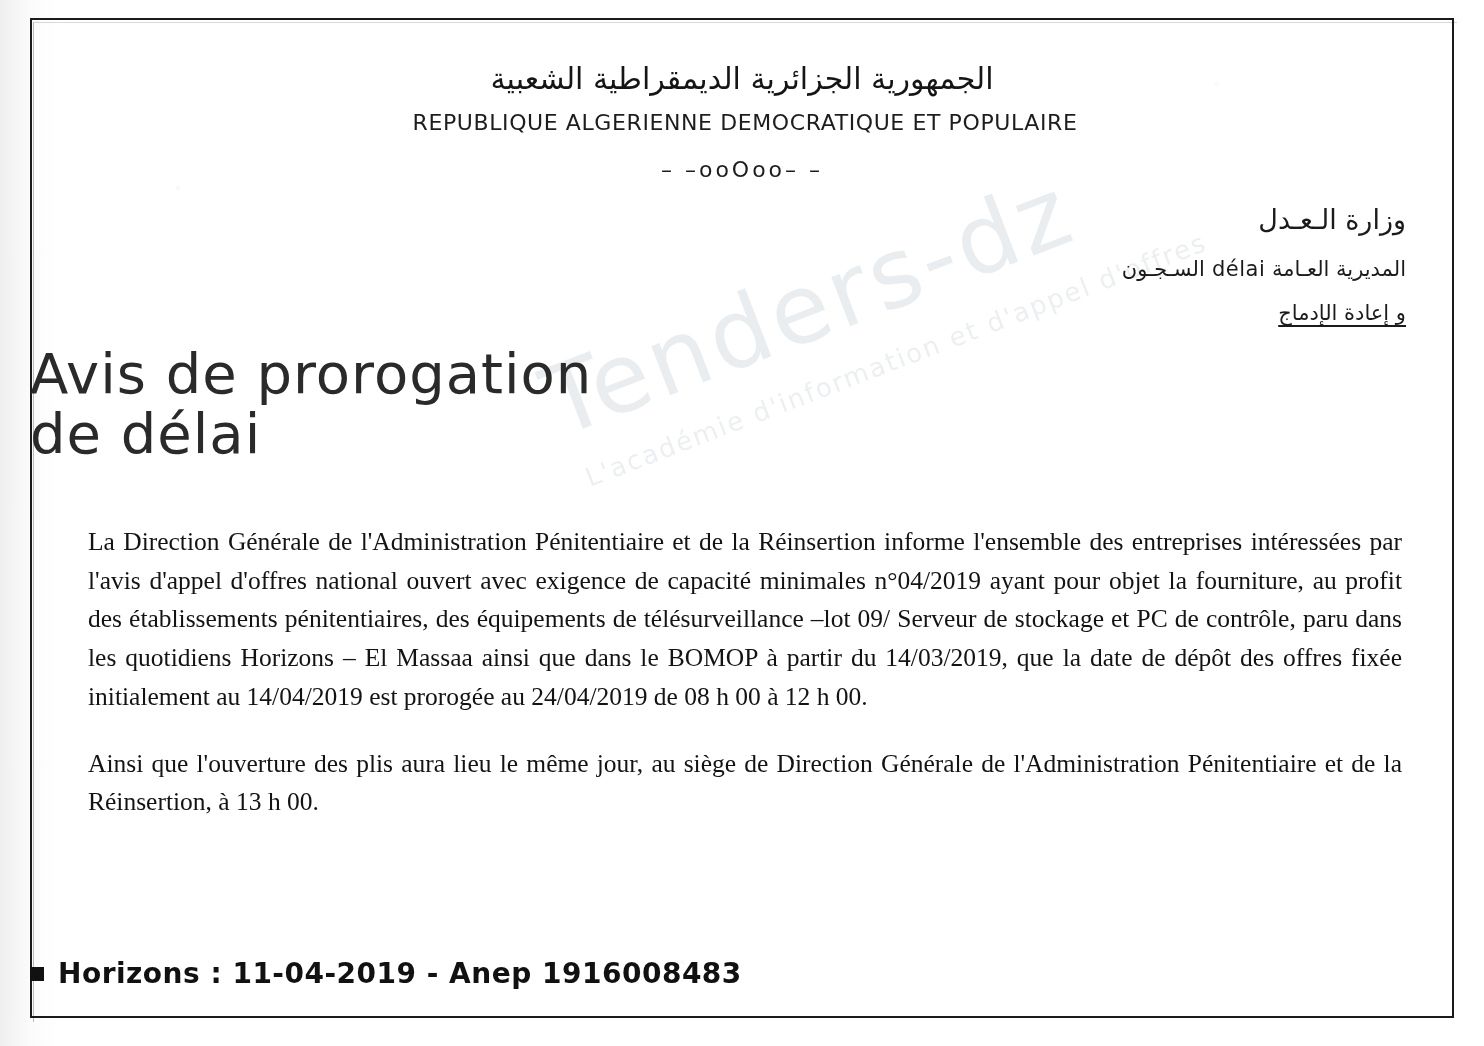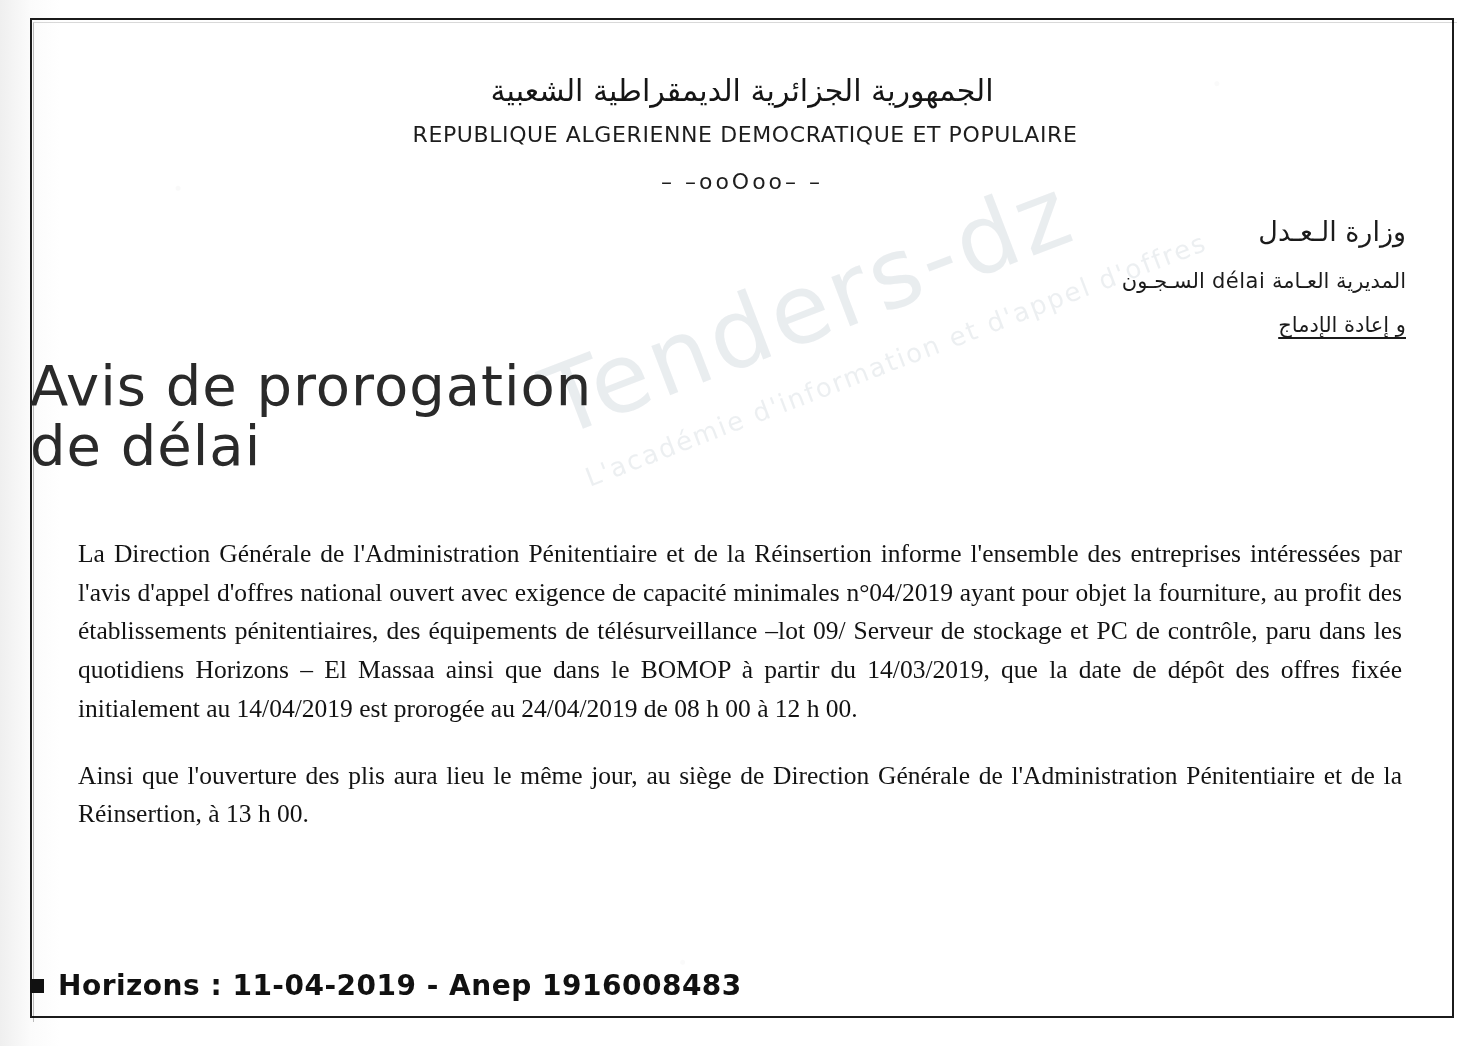--- a/index.html
+++ b/index.html
@@ -84,7 +84,7 @@
   .content {
     position: absolute;
     left: 30px;
-    top: 28px;
+    top: 16px;
     width: 1424px;
     height: 996px;
     box-sizing: border-box;

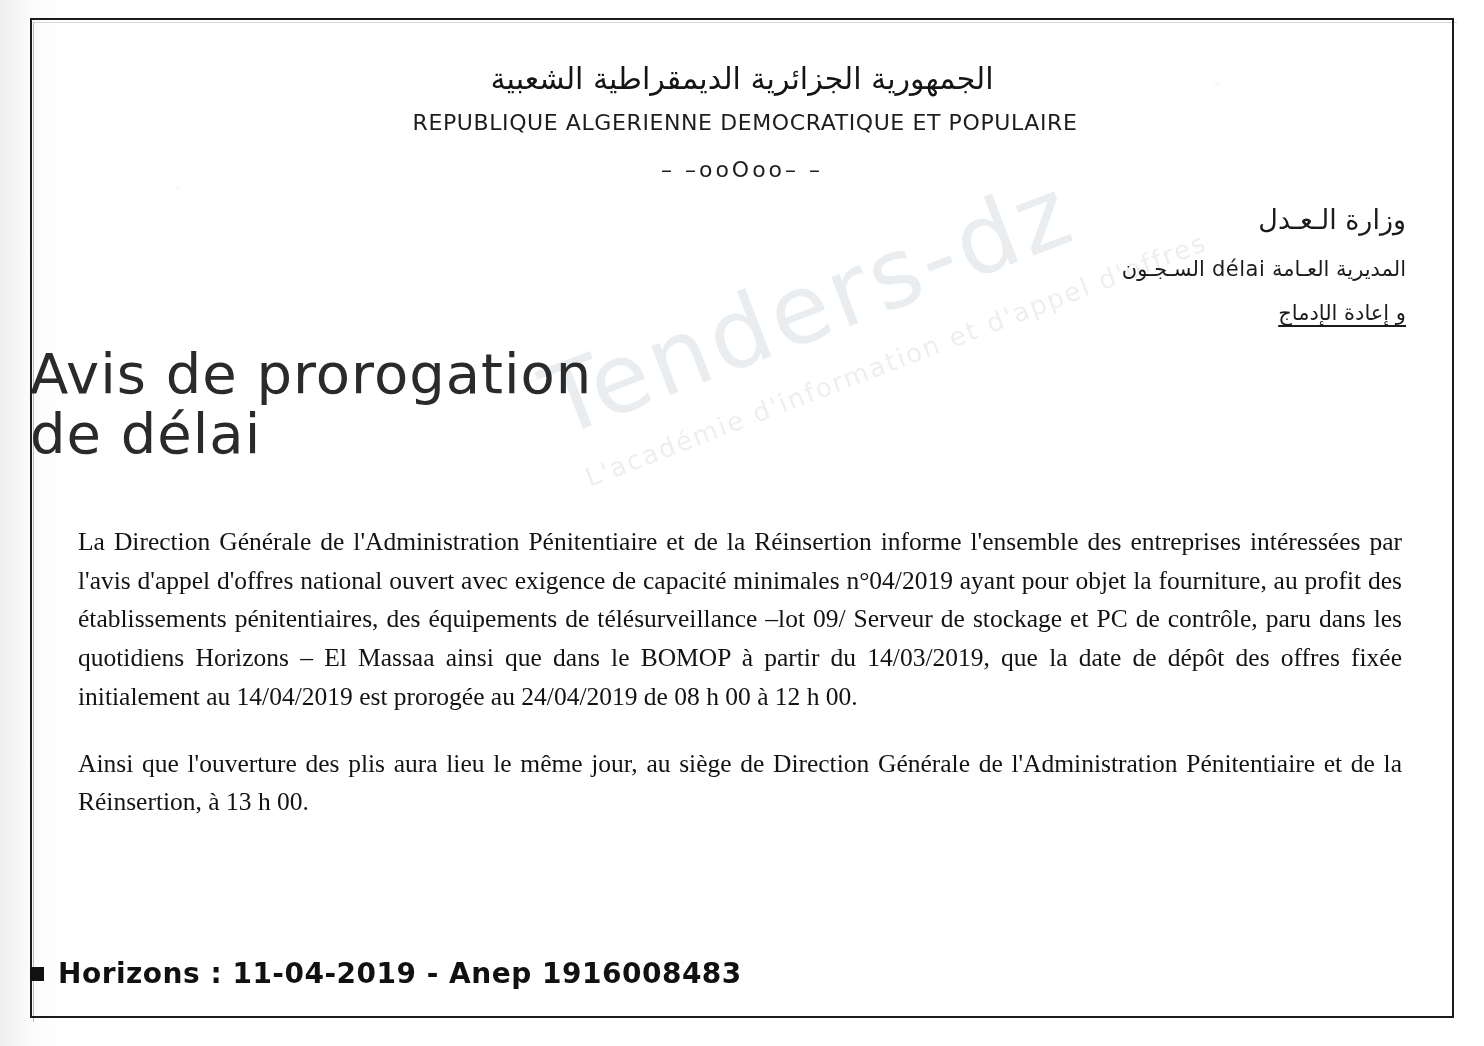--- a/index.html
+++ b/index.html
@@ -200,7 +200,7 @@
     text-align: justify;
     color: #131313;
   }
-  .body-text p { margin: 0 0 28px 0; }
+  .body-text p { margin: 0 0 28px 10px; }
 
   
   .footer {

